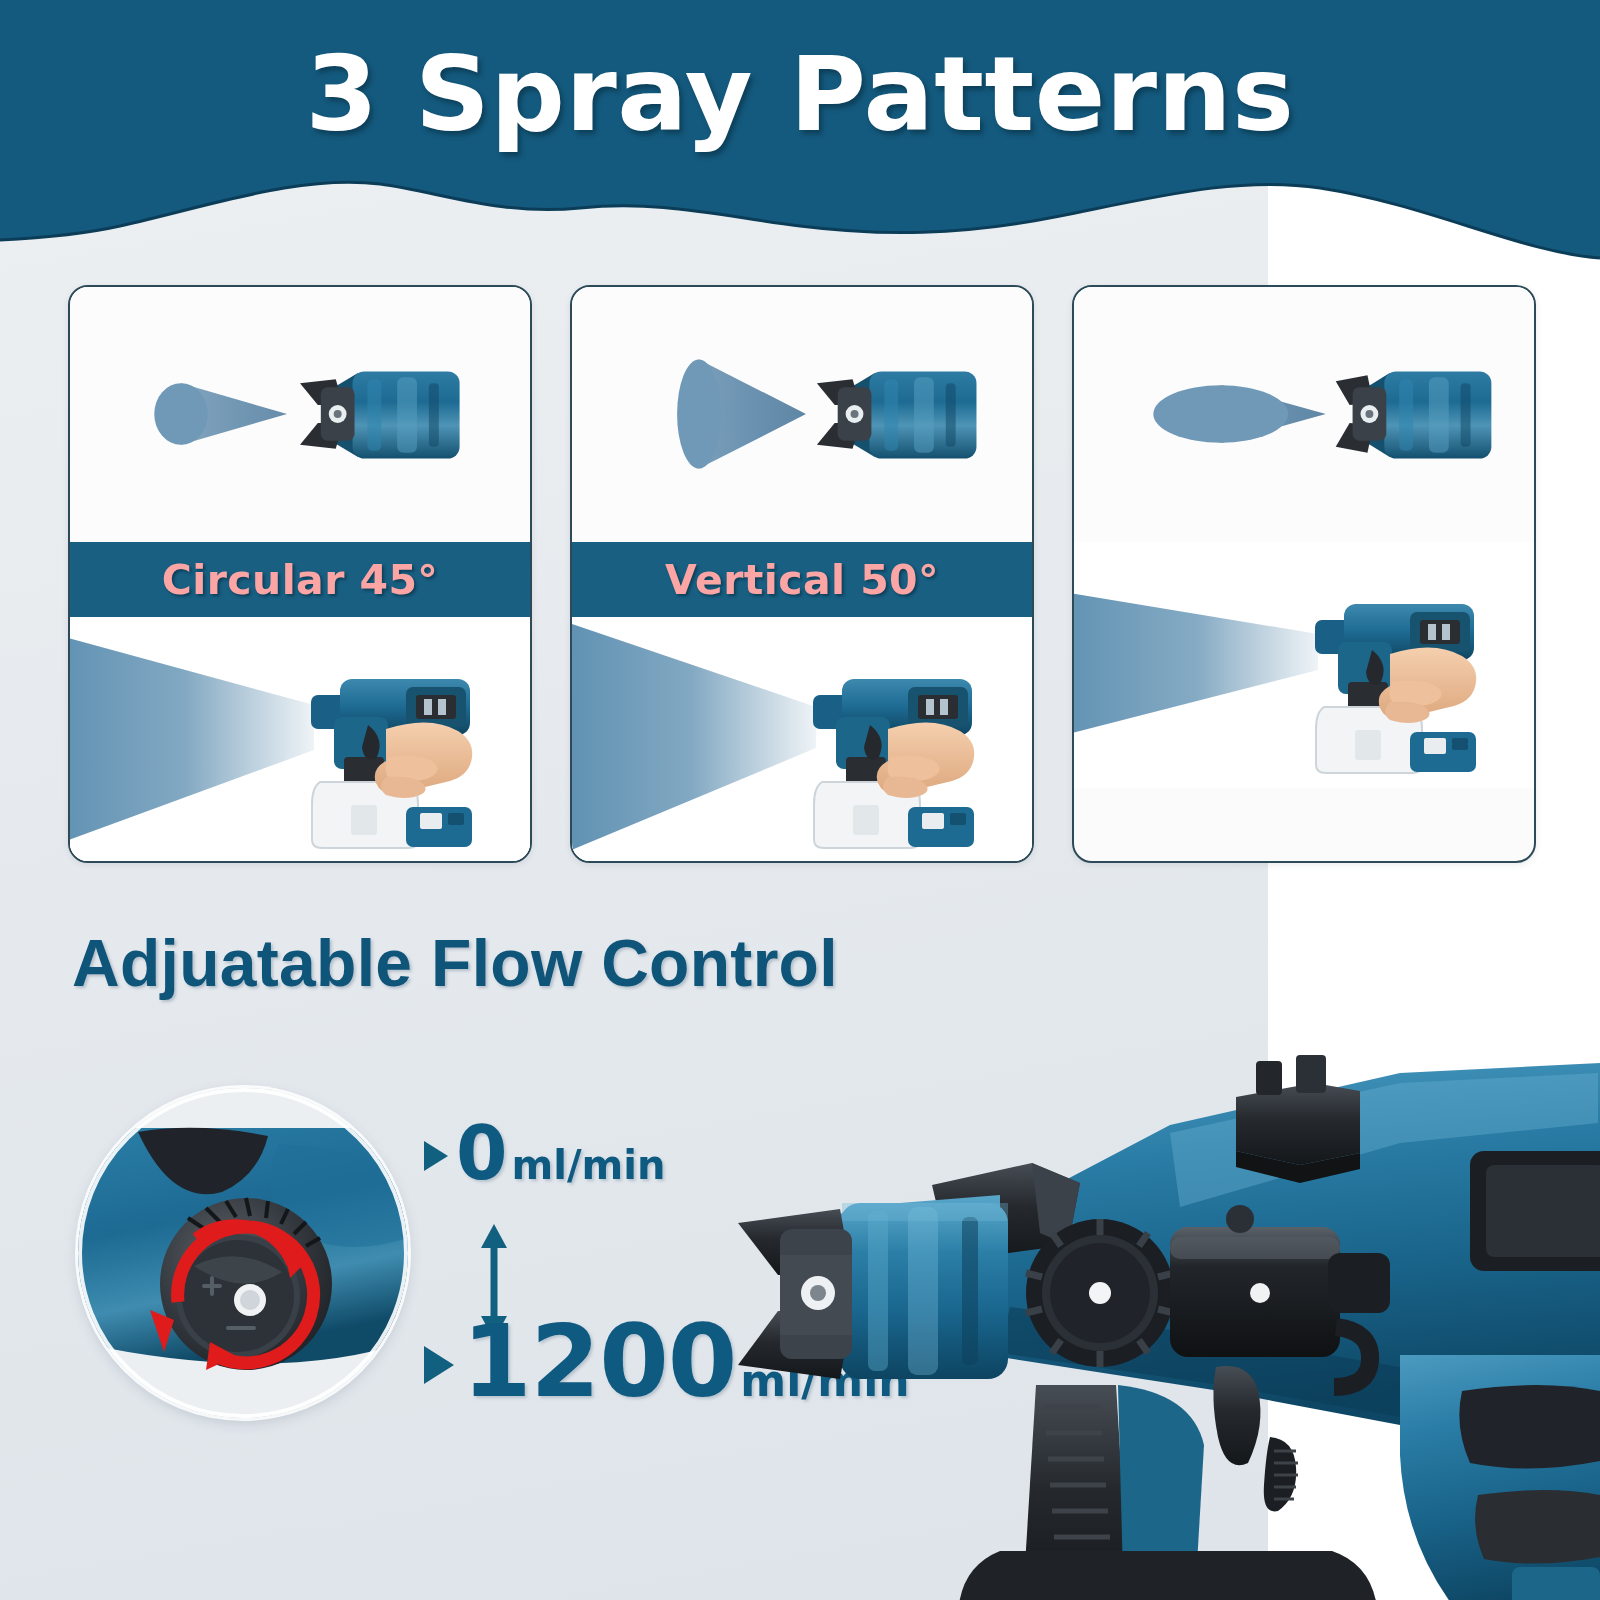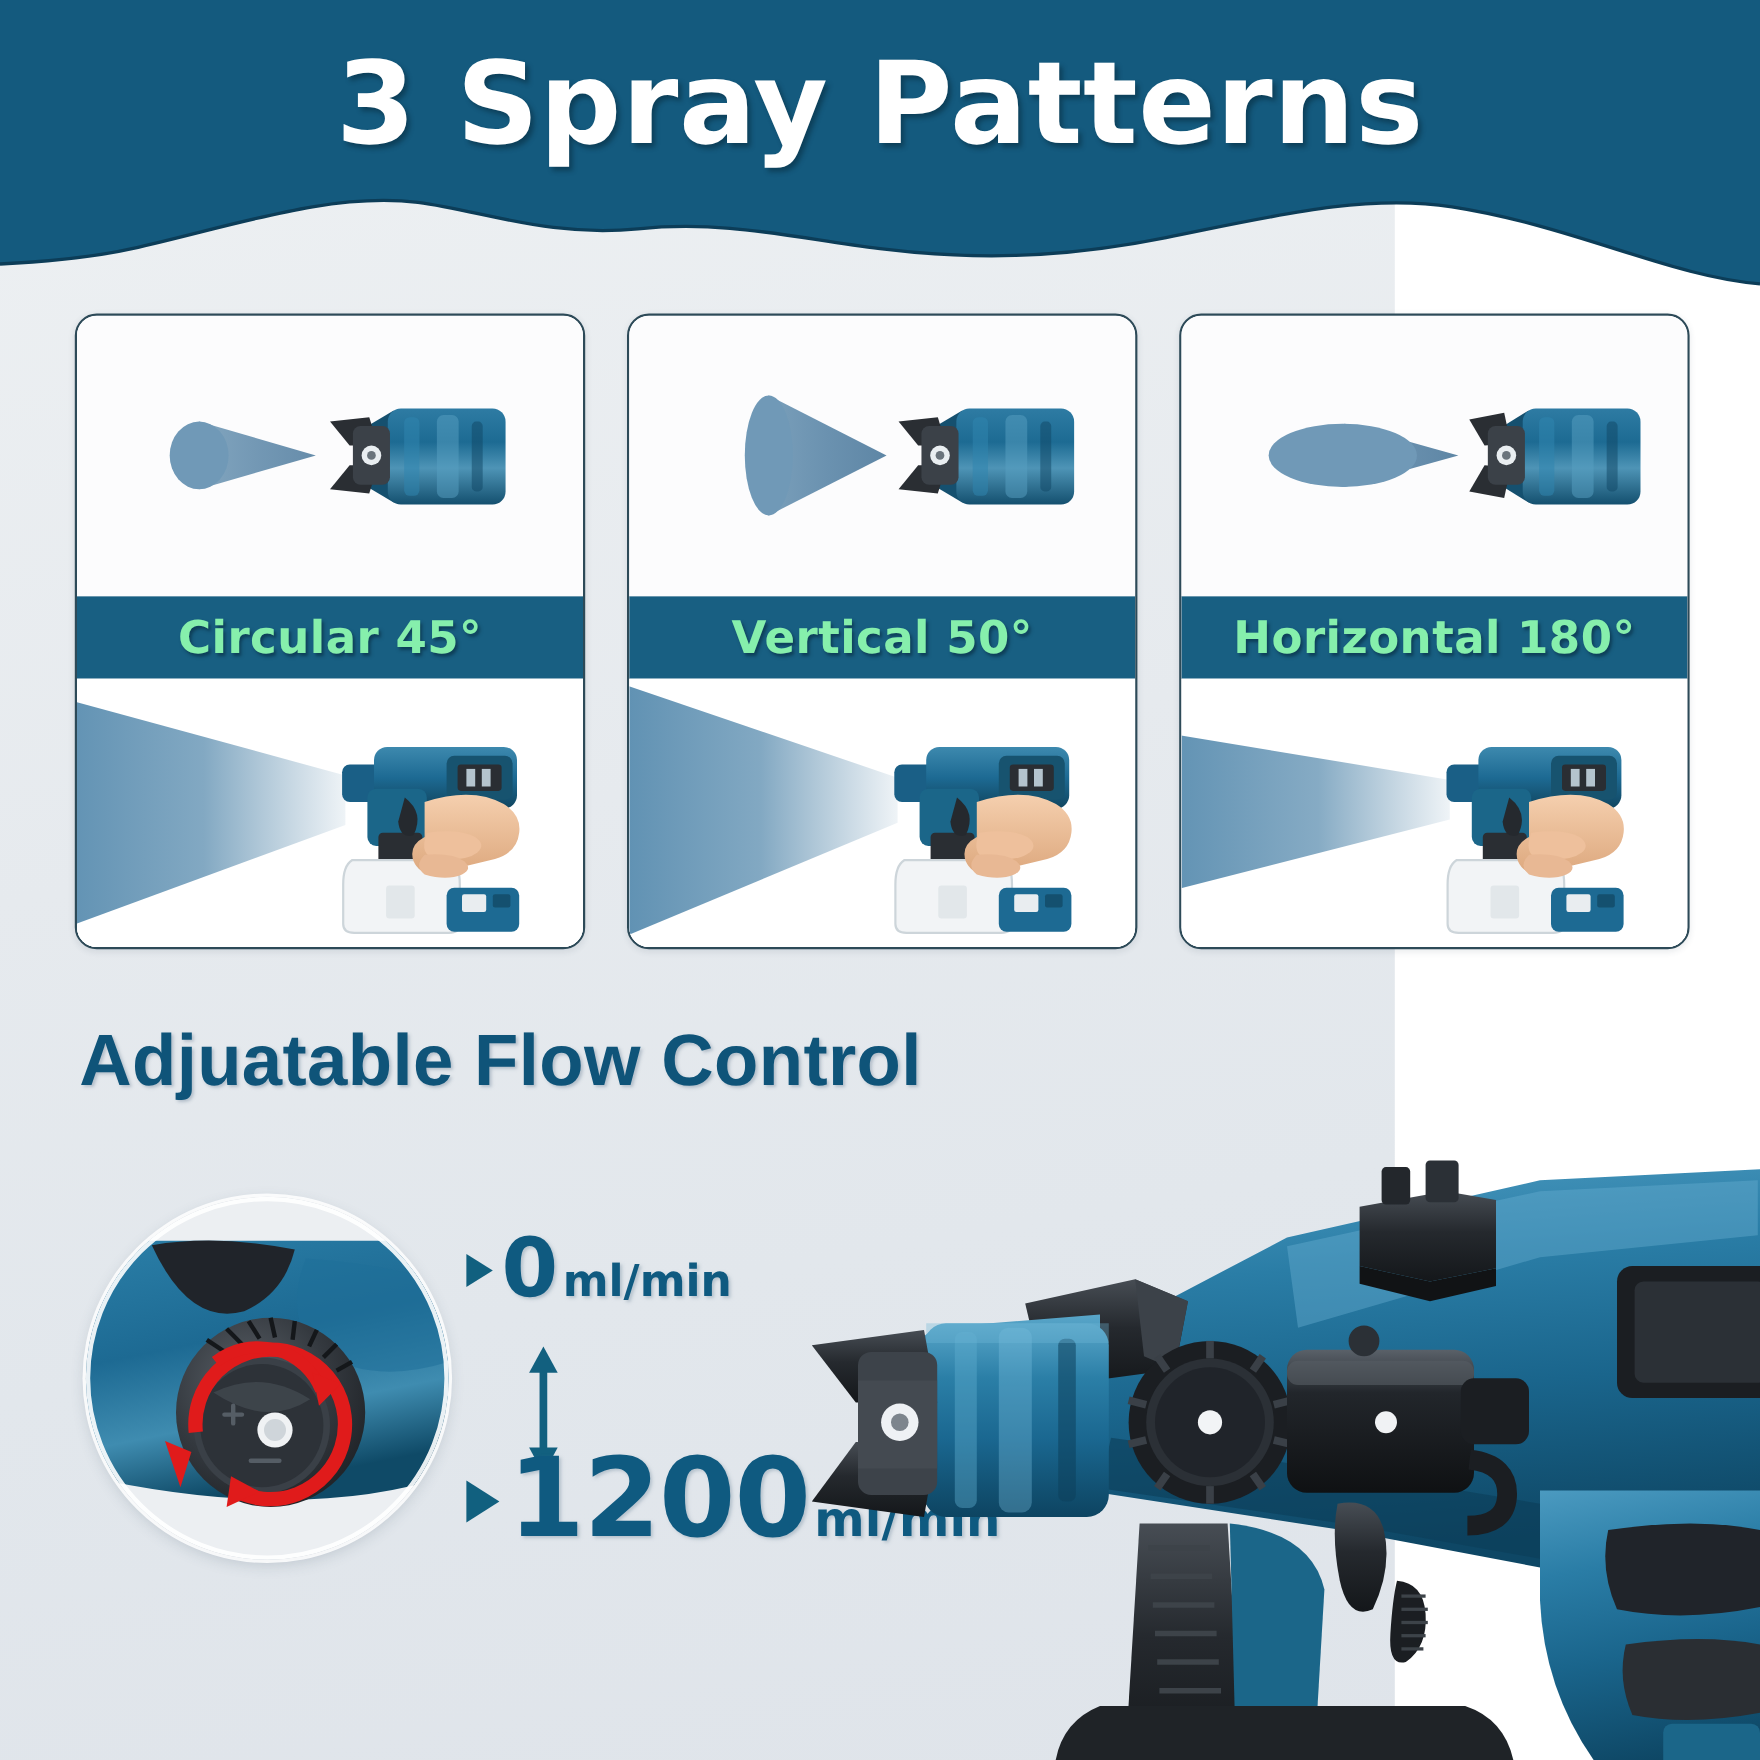--- a/index.html
+++ b/index.html
@@ -76,7 +76,7 @@
     display: flex;
     align-items: center;
     justify-content: center;
-    color: #86efac;
+    color: #fca5a5;
     font-size: 41px;
     font-weight: 700;
     letter-spacing: 0.4px;

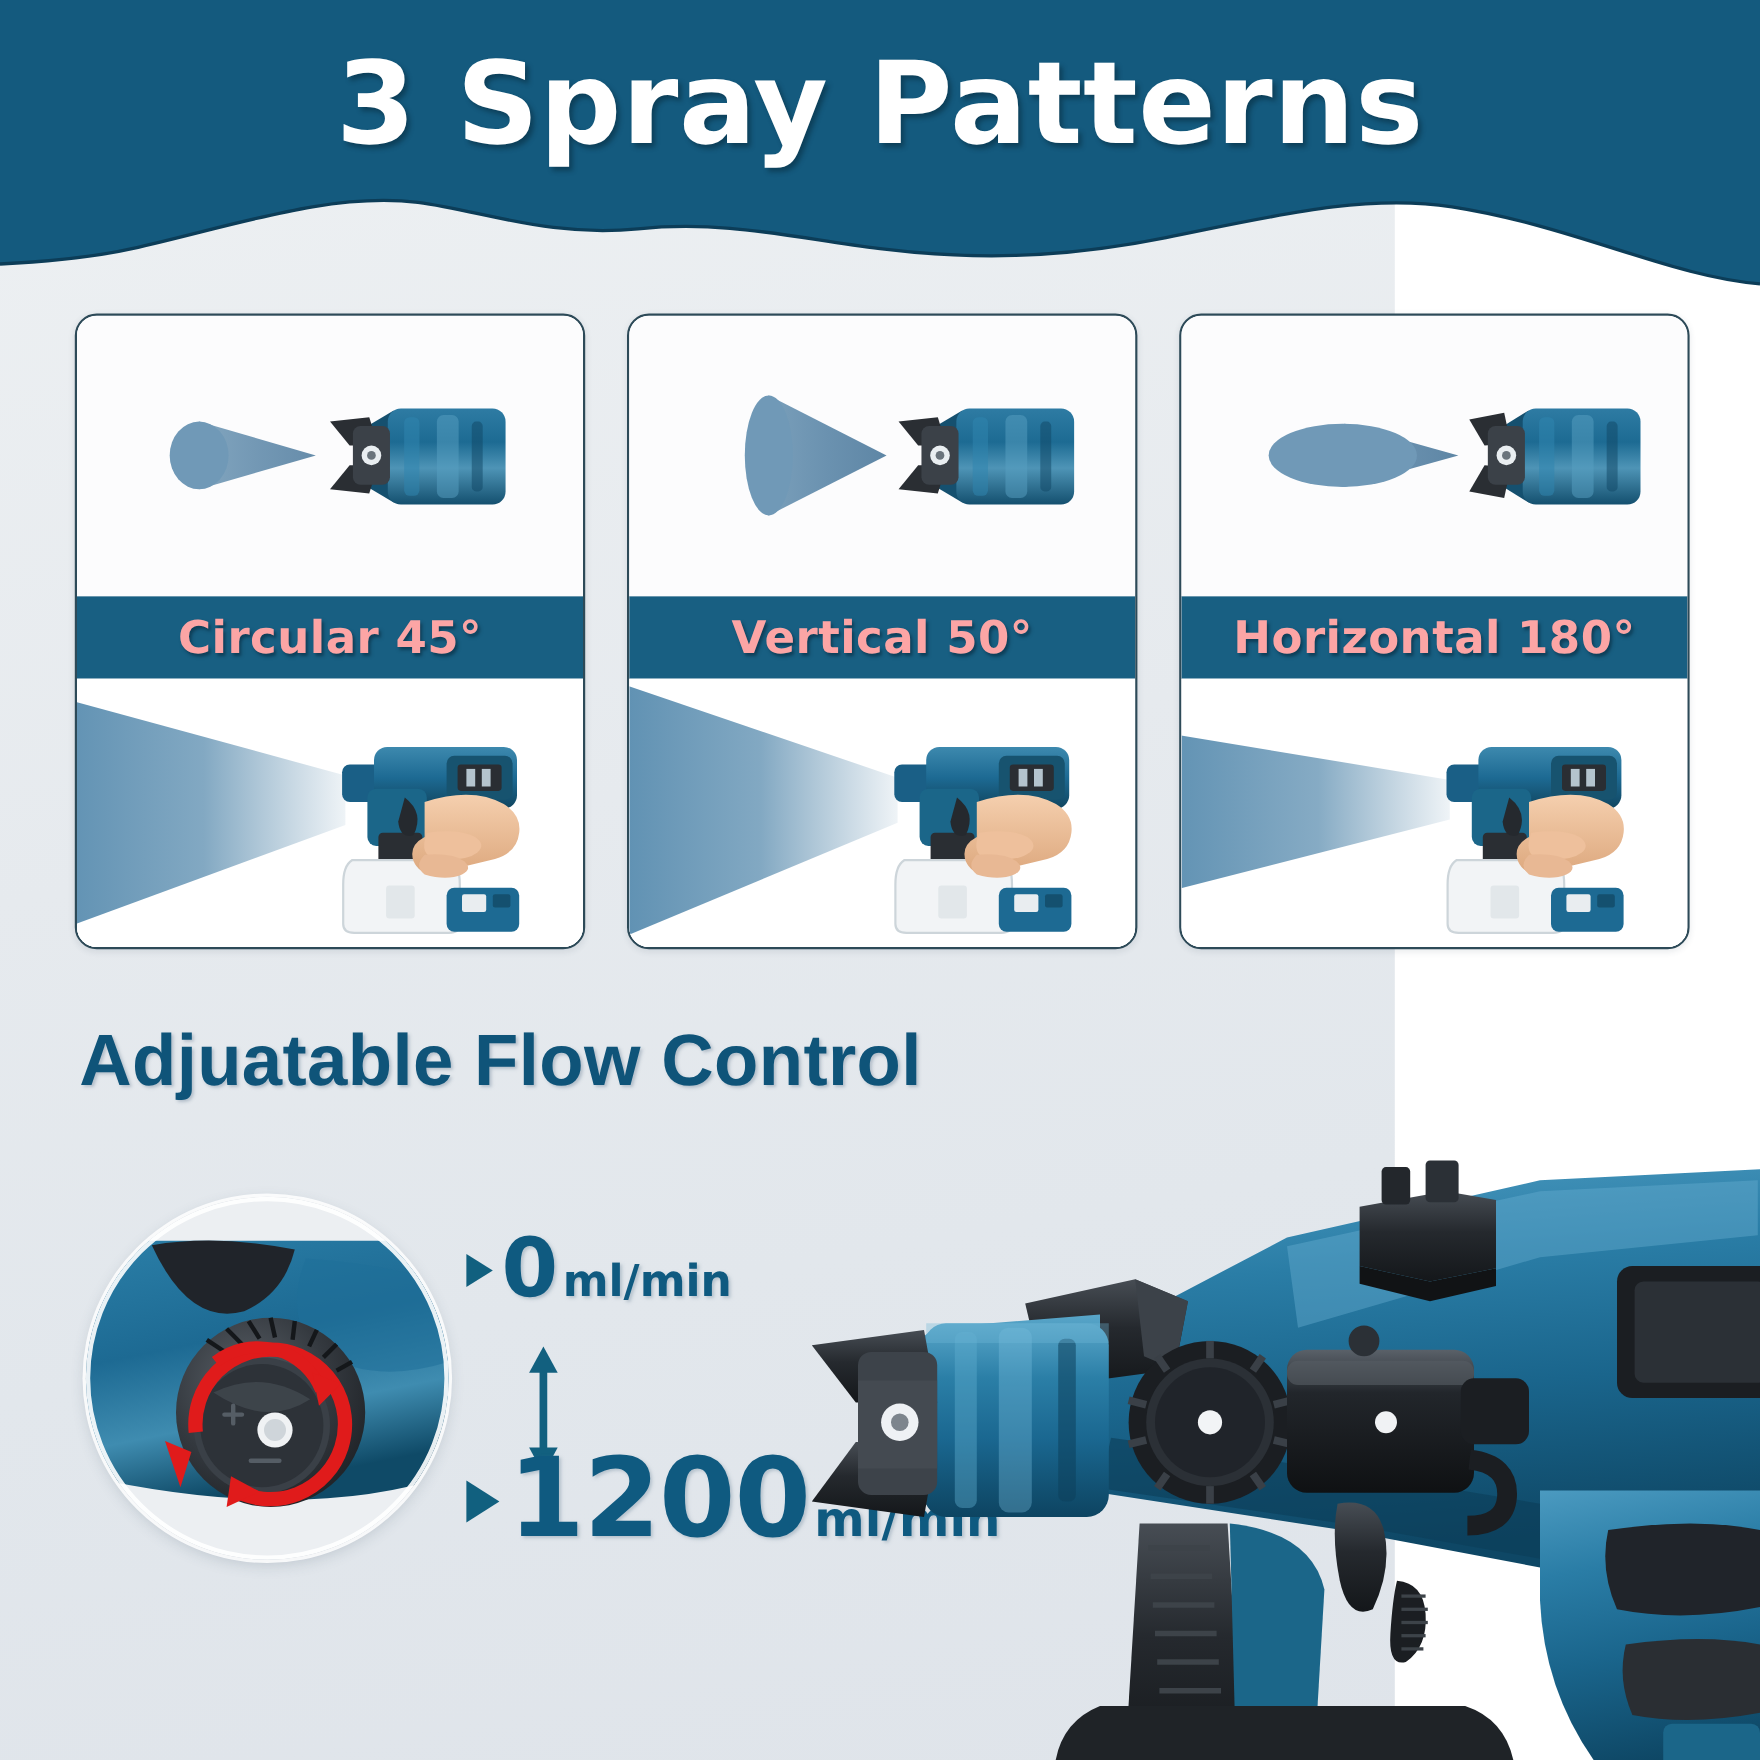--- a/index.html
+++ b/index.html
@@ -383,7 +383,6 @@
           <circle cx="298" cy="127" r="4" fill="#6a747c"></circle>
         </svg>
       </div>
-      <div class="card-label">Horizontal 180°</div>
       <div class="card-bottom">
         <svg viewBox="0 0 464 246" preserveAspectRatio="xMidYMid slice">
           <defs>

